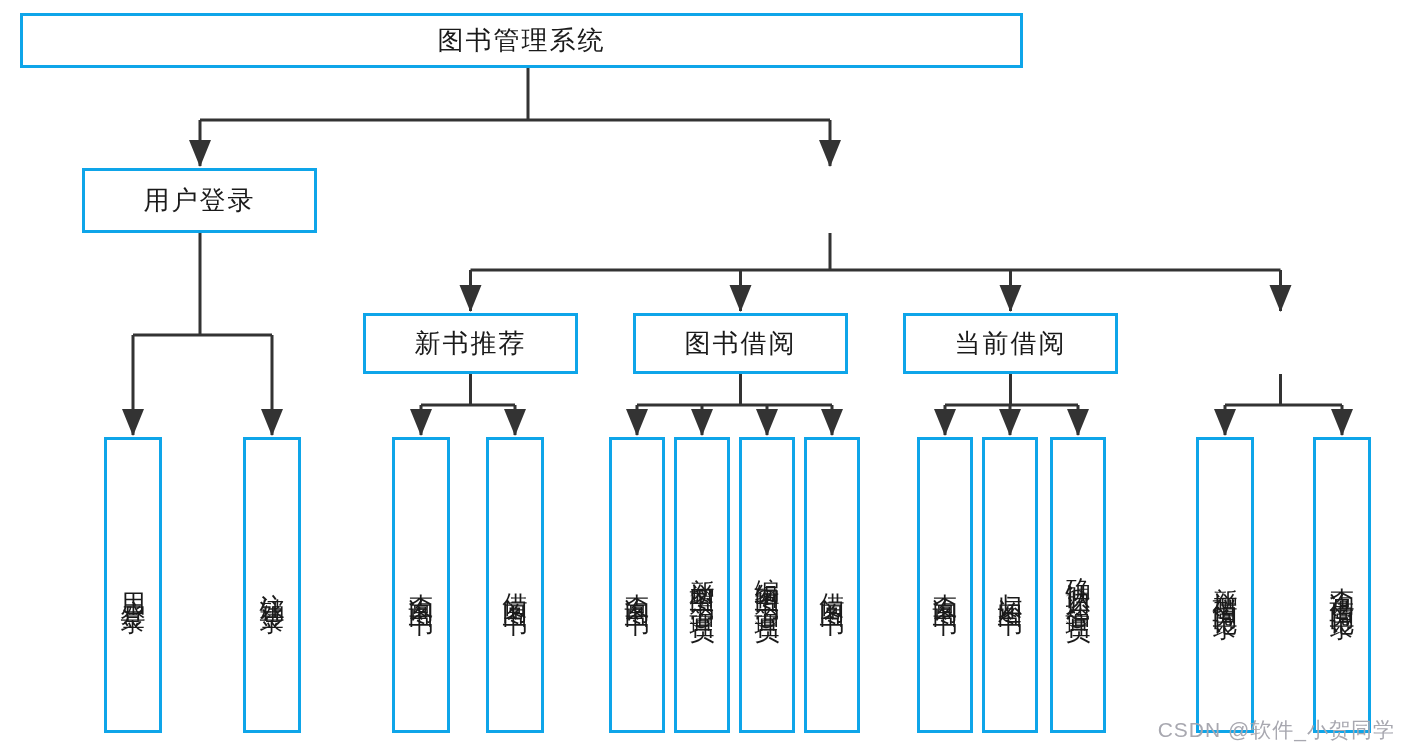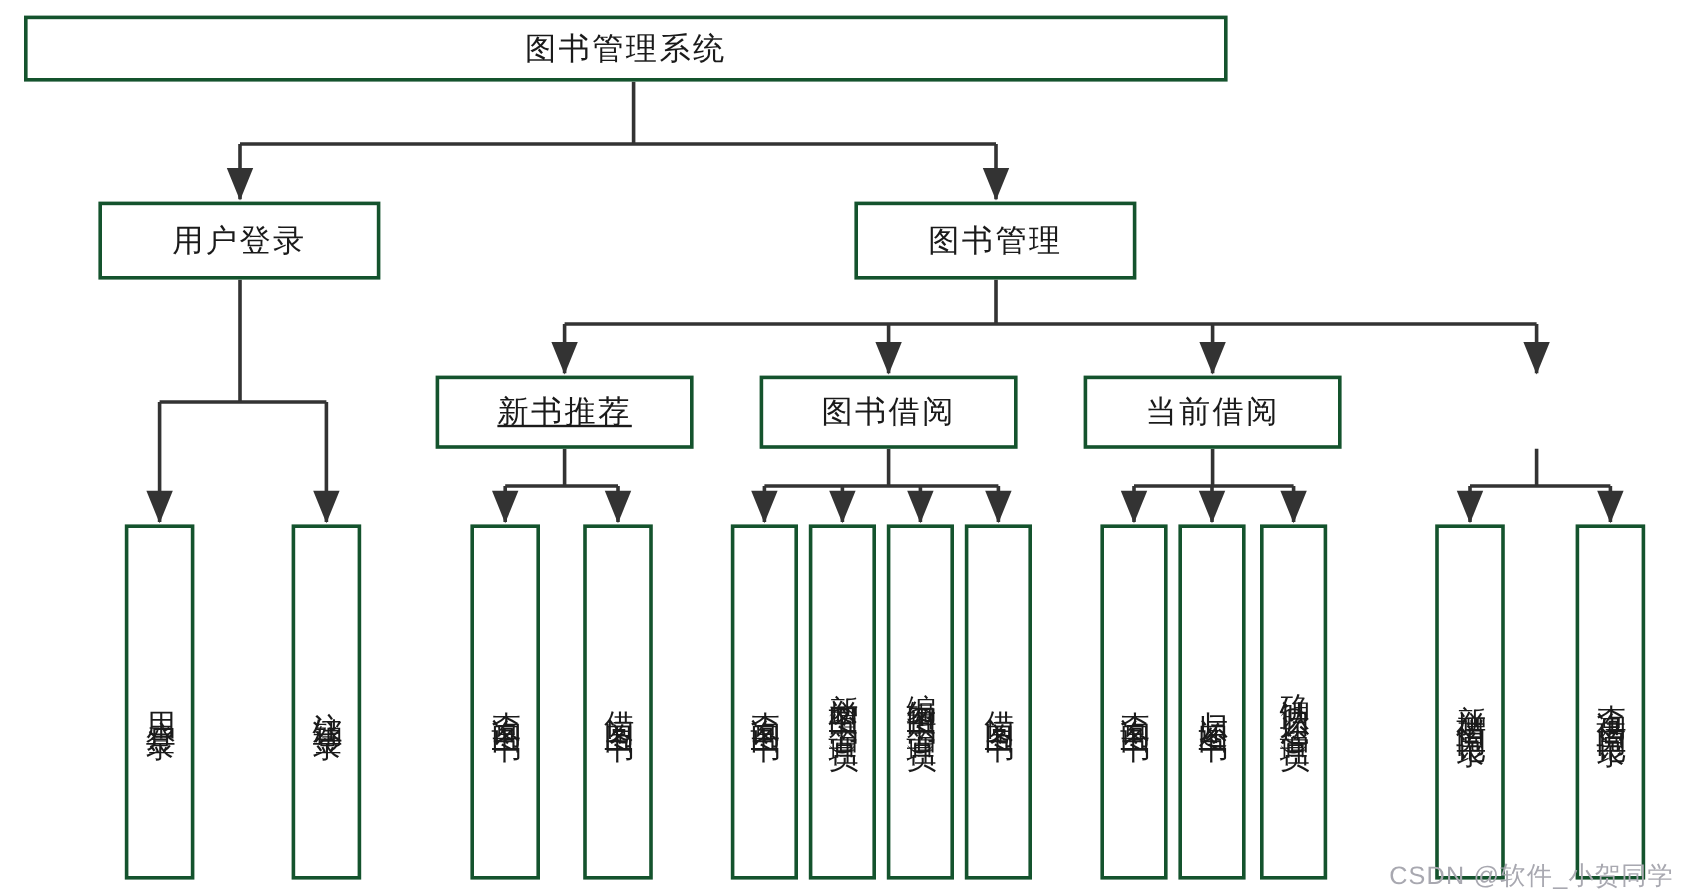--- a/index.html
+++ b/index.html
@@ -25,7 +25,7 @@
     position: absolute;
     box-sizing: border-box;
     background: #ffffff;
-    border: 3px solid #14532d;
+    border: 3px solid #0ea5e9;
     color: #1a1a1a;
     display: flex;
     align-items: center;

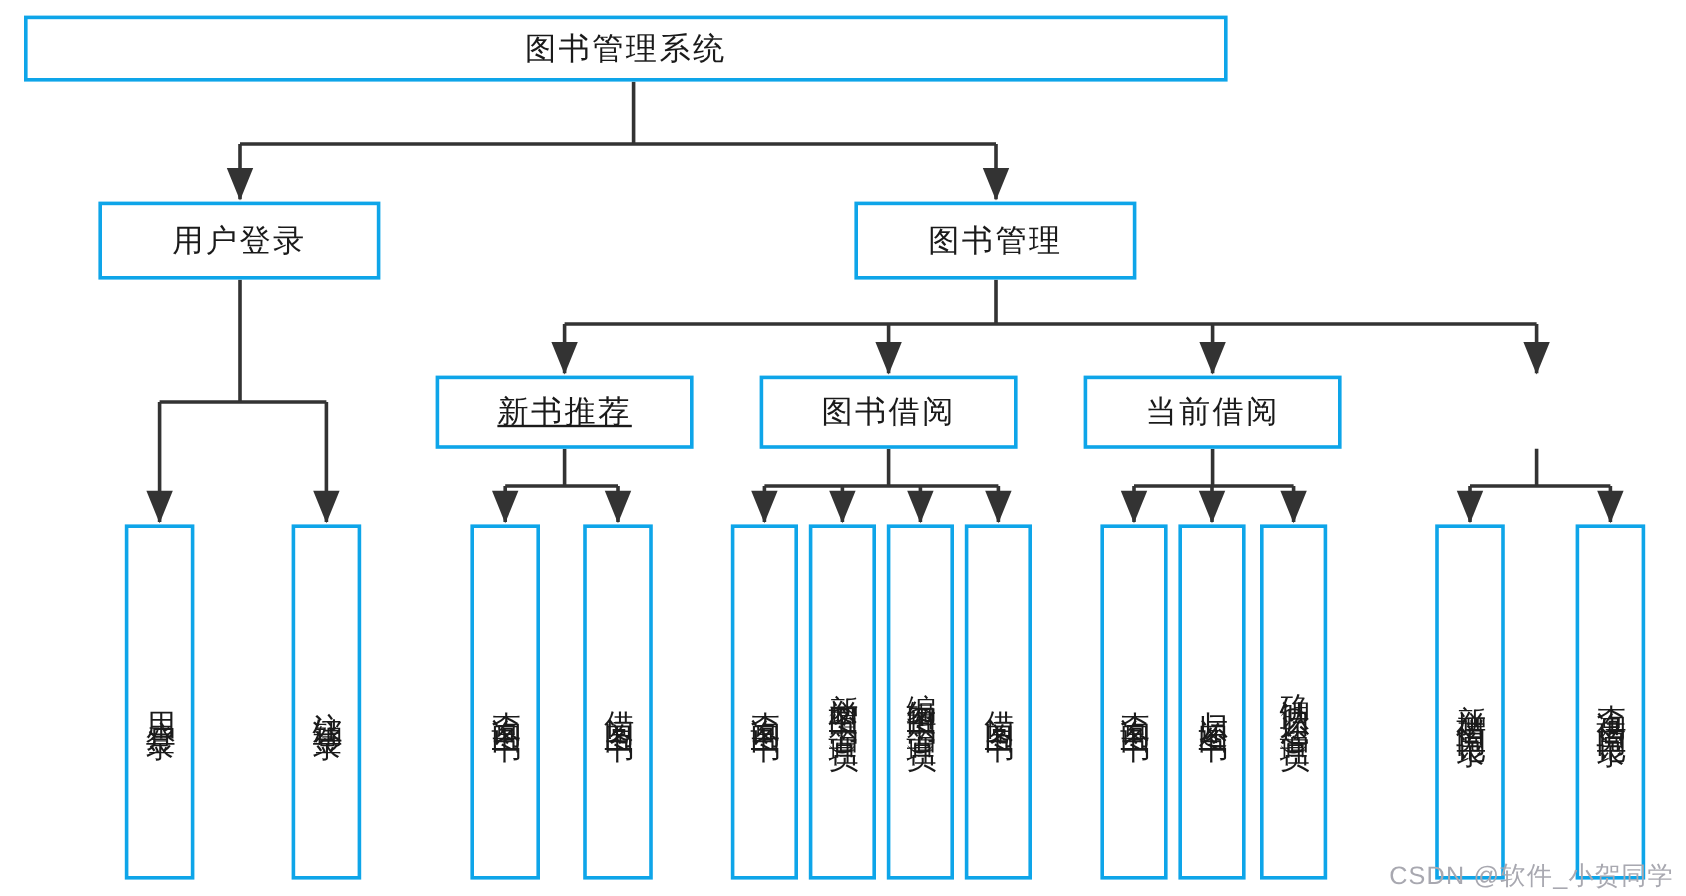--- a/index.html
+++ b/index.html
@@ -115,7 +115,6 @@
   <div class="box hbox root">图书管理系统</div>
 
   <div class="box hbox l2" style="left:82px;">用户登录</div>
-  <div class="box hbox l2" style="left:712px;">图书管理</div>
 
   <div class="box hbox l3" style="left:363px;text-decoration:underline;">新书推荐</div>
   <div class="box hbox l3" style="left:903px;">当前借阅</div>

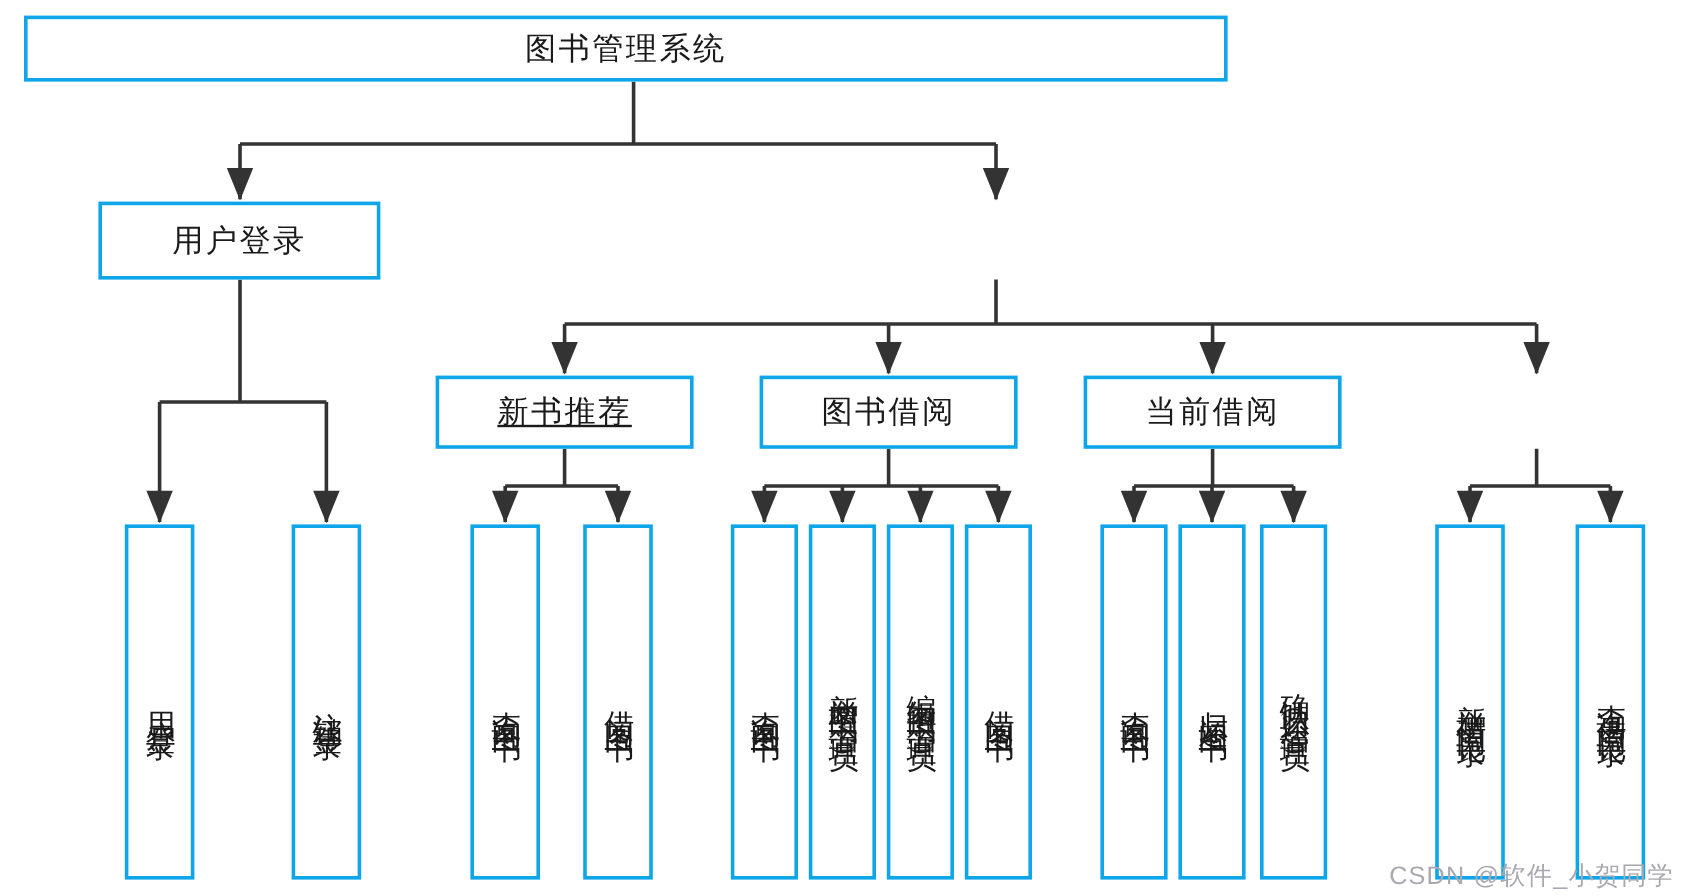--- a/index.html
+++ b/index.html
@@ -116,7 +116,7 @@
 
   <div class="box hbox l2" style="left:82px;">用户登录</div>
 
-  <div class="box hbox l3" style="left:363px;text-decoration:underline;">新书推荐</div>
+  <div class="box hbox l3" style="left:363px;">新书推荐</div>
   <div class="box hbox l3" style="left:903px;">当前借阅</div>
   <div class="box hbox l3" style="left:633px;">图书借阅</div>
 

